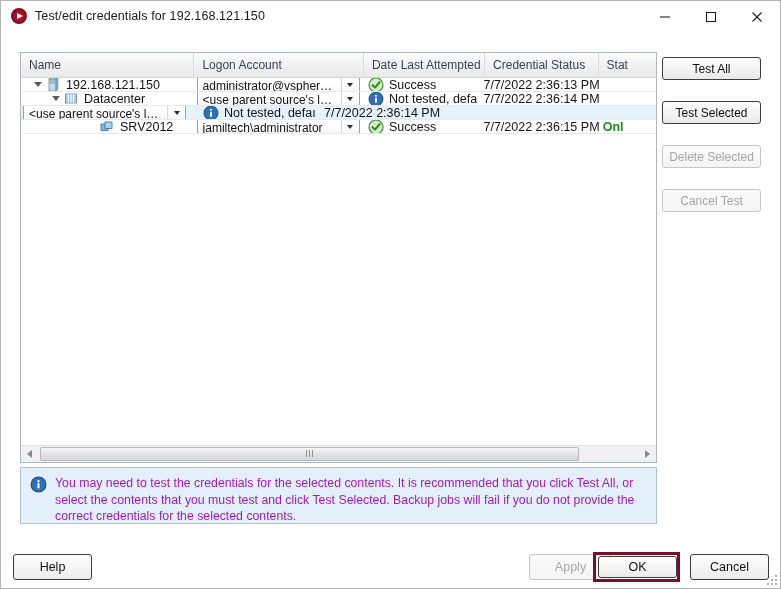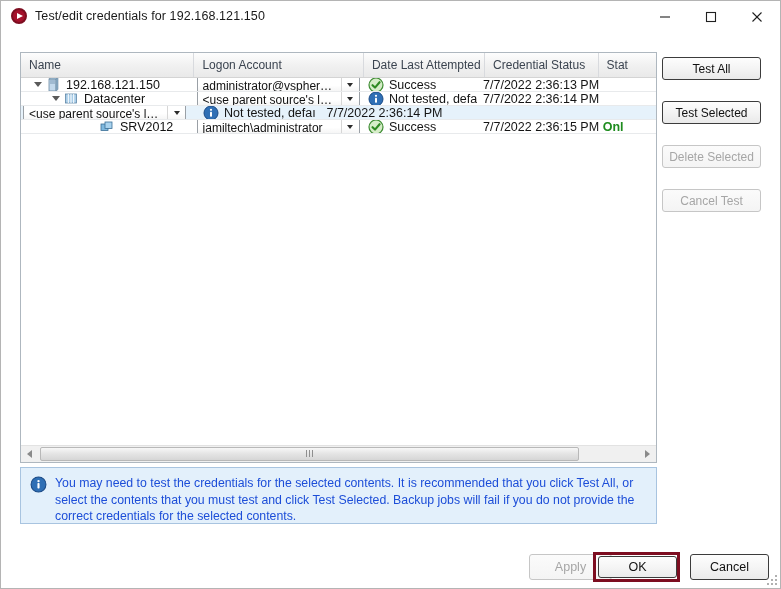--- a/index.html
+++ b/index.html
@@ -106,7 +106,7 @@
   .c-name   { width: 182px; padding-left: 6px; }
   .c-logon  { width: 178px; }
   .c-cred   { width: 119px; padding-left: 4px; }
-  .c-date   { width: 127px; padding-left: 6px; justify-content: center; }
+  .c-date   { width: 127px; padding-left: 6px; }
   .c-status { width: 60px; padding-left: 4px; }
 
   .twisty {

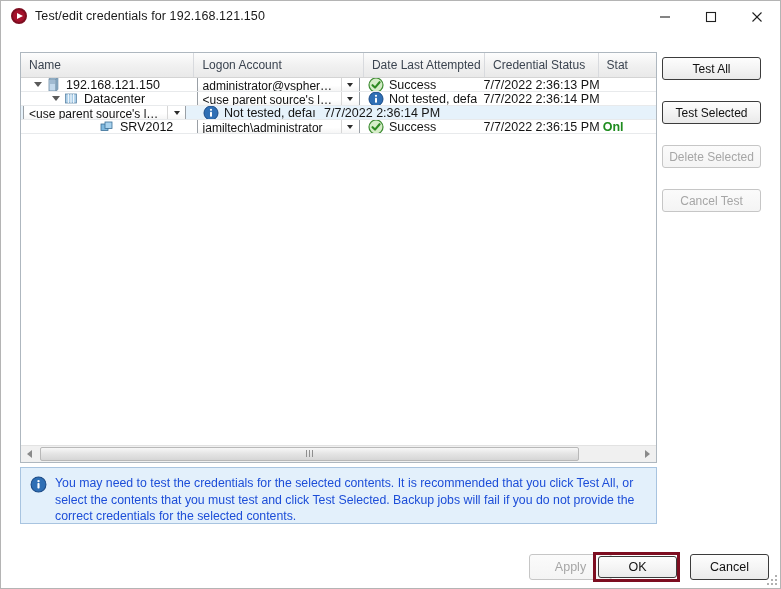--- a/index.html
+++ b/index.html
@@ -232,7 +232,7 @@
   .info-icon { width: 17px; height: 17px; flex: 0 0 auto; margin-right: 8px; margin-top: 1px; }
   .info-text {
     font-size: 12.3px;
-    color: #1d4ed8;
+    color: #a21caf;
     line-height: 16.5px;
   }
 

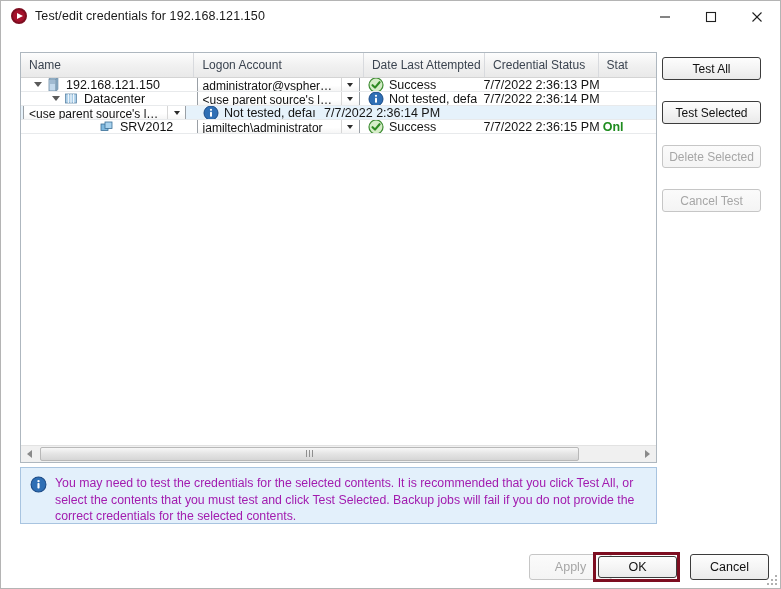--- a/index.html
+++ b/index.html
@@ -497,6 +497,7 @@
     <div class="info-text">You may need to test the credentials for the selected contents. It is recommended that you click Test All, or select the contents that you must test and click Test Selected. Backup jobs will fail if you do not provide the correct credentials for the selected contents.</div>
   </div>
 
+  <div class="footer-btn" id="help-button">Help</div>
   <div class="footer-btn disabled" id="apply-button">Apply</div>
   <div id="ok-wrap">
     <div class="footer-btn" id="ok-button">OK</div>

